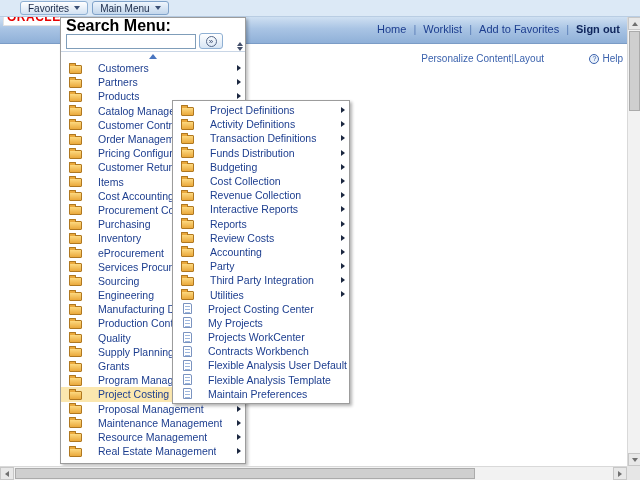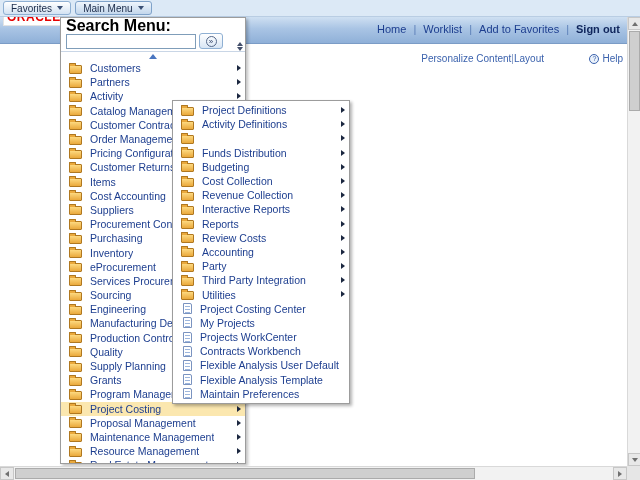--- a/index.html
+++ b/index.html
@@ -13,7 +13,7 @@
   .toolbar {
     position:absolute; left:0; top:0; width:640px; height:17px;
     background:#dce9f6; border-bottom:1px solid #b9cde3;
-    display:flex; align-items:center; gap:4px; padding-left:3px; z-index:5;
+    display:flex; align-items:center; gap:4px; padding-left:20px; z-index:5;
   }
   .tb-btn {
     height:14px; display:inline-flex; align-items:center; gap:5px; padding:0 7px;

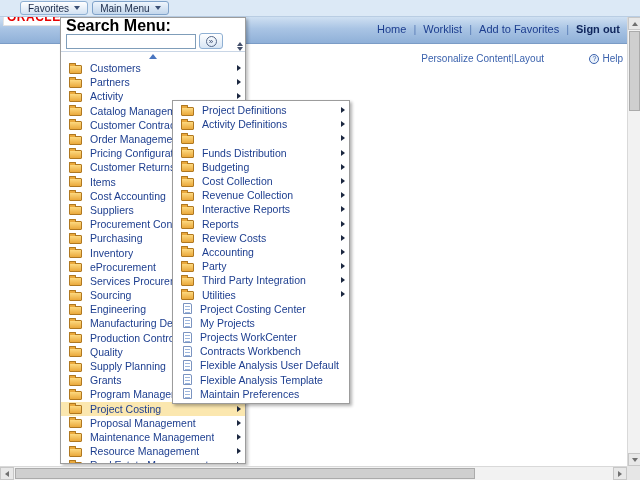--- a/index.html
+++ b/index.html
@@ -99,7 +99,7 @@
     position:relative; height:14.2px; display:flex; align-items:center;
     padding-left:8px; cursor:pointer; white-space:nowrap;
   }
-  .menu-item .label { font-size:10.5px; color:#1d3e8f; margin-left:8px; overflow:hidden; }
+  .menu-item .label { font-size:10.5px; color:#1d3e8f; margin-left:16px; overflow:hidden; }
   .menu-item .arrow {
     position:absolute; right:4px; top:4px; width:0; height:0;
     border-top:3px solid transparent; border-bottom:3px solid transparent; border-left:4px solid #1b2740;

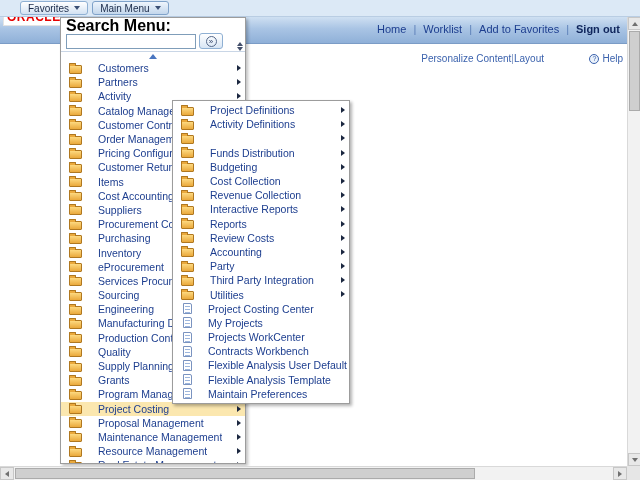--- a/index.html
+++ b/index.html
@@ -225,7 +225,7 @@
 
       <div class="menu-item folder">
         <span class="icon"></span>
-        <span class="label">Activity</span>
+        <span class="label">Products</span>
         <span class="arrow"></span>
       </div>
 

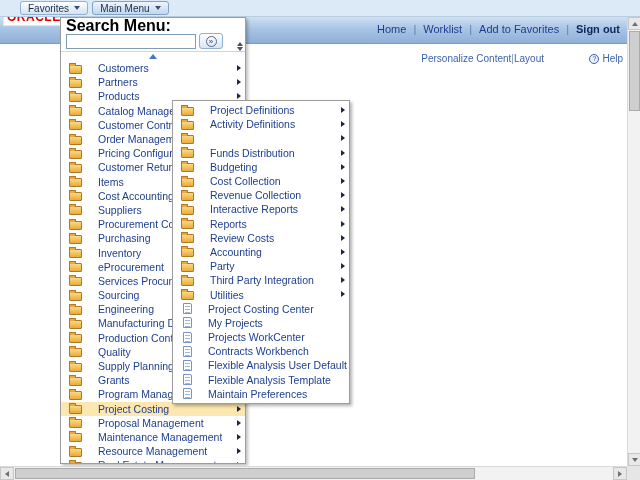--- a/index.html
+++ b/index.html
@@ -404,6 +404,7 @@
 
       <div class="menu-item folder">
         <span class="icon"></span>
+        <span class="label">Transaction Definitions</span>
         <span class="arrow"></span>
       </div>
 

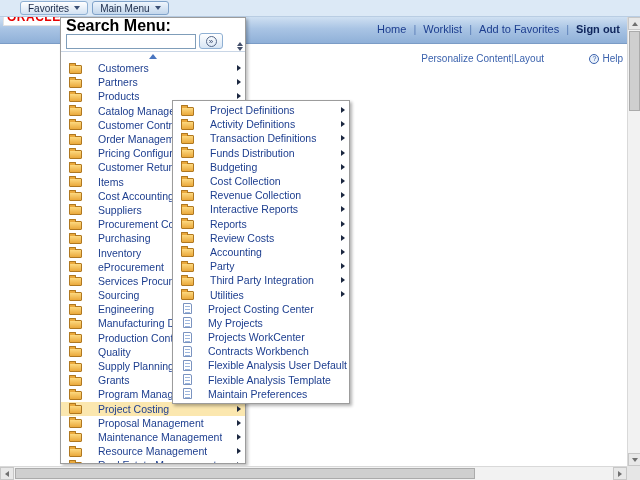--- a/index.html
+++ b/index.html
@@ -271,11 +271,6 @@
         <span class="arrow"></span>
       </div>
 
-      <div class="menu-item folder">
-        <span class="icon"></span>
-        <span class="label">Suppliers</span>
-        <span class="arrow"></span>
-      </div>
 
       <div class="menu-item folder">
         <span class="icon"></span>

